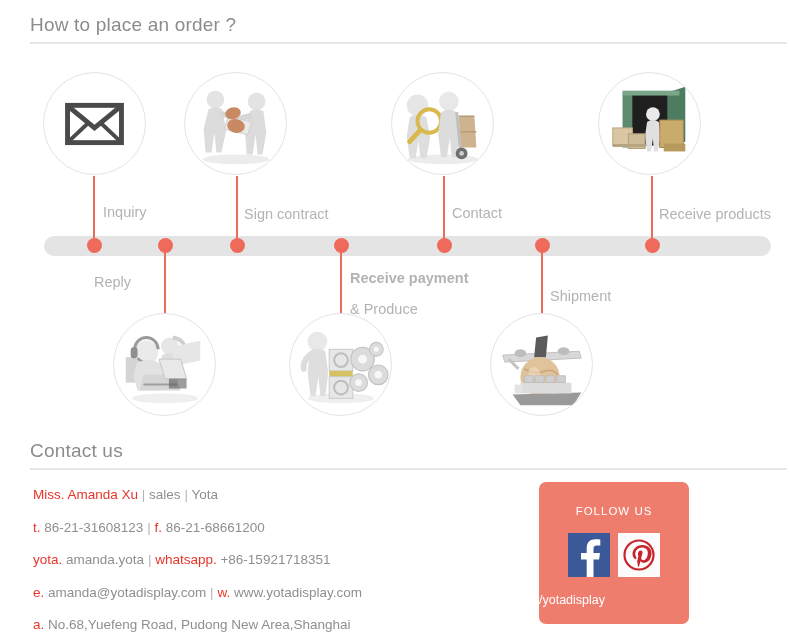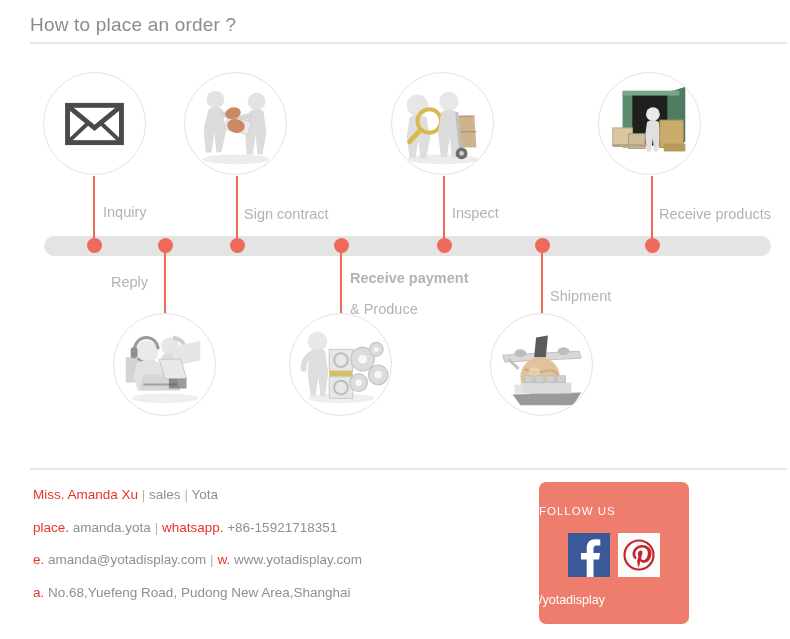--- a/index.html
+++ b/index.html
@@ -161,7 +161,7 @@
     <div class="node-label" style="left:232px; top:205px;">Sign contract</div>
     <div class="node-label" style="left:338px; top:269px;font-weight:bold;">Receive payment</div>
     <div class="node-label" style="left:338px; top:300px;">&amp; Produce</div>
-    <div class="node-label" style="left:440px; top:204px;">Inspect</div>
+    <div class="node-label" style="left:440px; top:204px;">Contact</div>
     <div class="node-label" style="left:538px; top:287px;">Shipment</div>
     <div class="node-label" style="left:647px; top:205px;">Receive products</div>
 

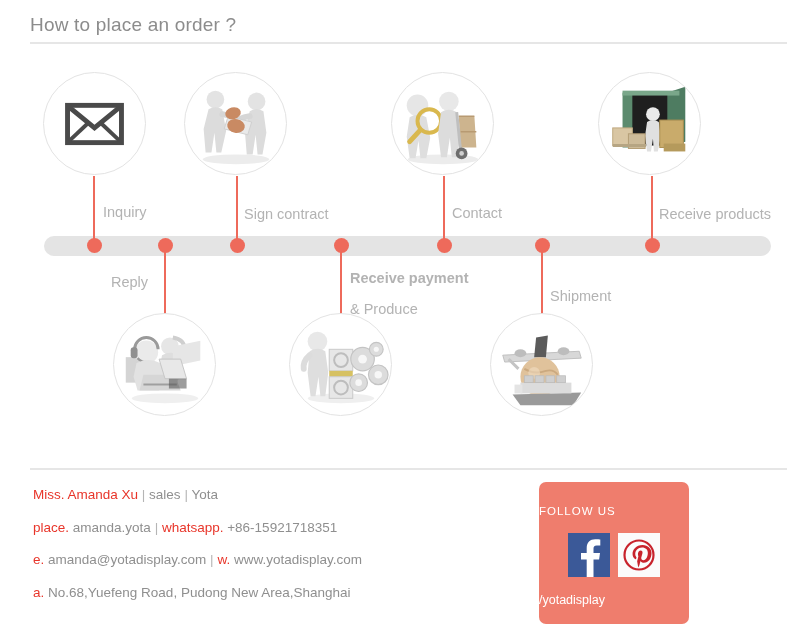--- a/index.html
+++ b/index.html
@@ -157,7 +157,7 @@
     <div class="dot" style="left:640px; top:238px;"></div>
 
     <div class="node-label" style="left:91px;  top:203px;">Inquiry</div>
-    <div class="node-label" style="left:99px;  top:273px;">Reply</div>
+    <div class="node-label" style="left:82px;  top:273px;">Reply</div>
     <div class="node-label" style="left:232px; top:205px;">Sign contract</div>
     <div class="node-label" style="left:338px; top:269px;font-weight:bold;">Receive payment</div>
     <div class="node-label" style="left:338px; top:300px;">&amp; Produce</div>

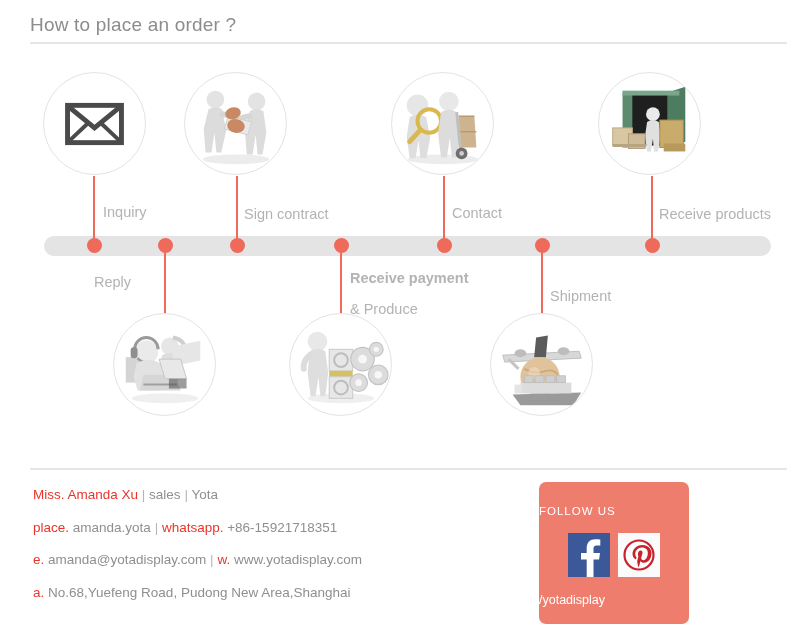--- a/index.html
+++ b/index.html
@@ -315,6 +315,7 @@
 
   </div>
 
+  <div class="section-title" style="left:18px; top:440px;">Contact us</div>
   <div class="divider" style="top:468px;"></div>
 
   <div class="contact-lines">

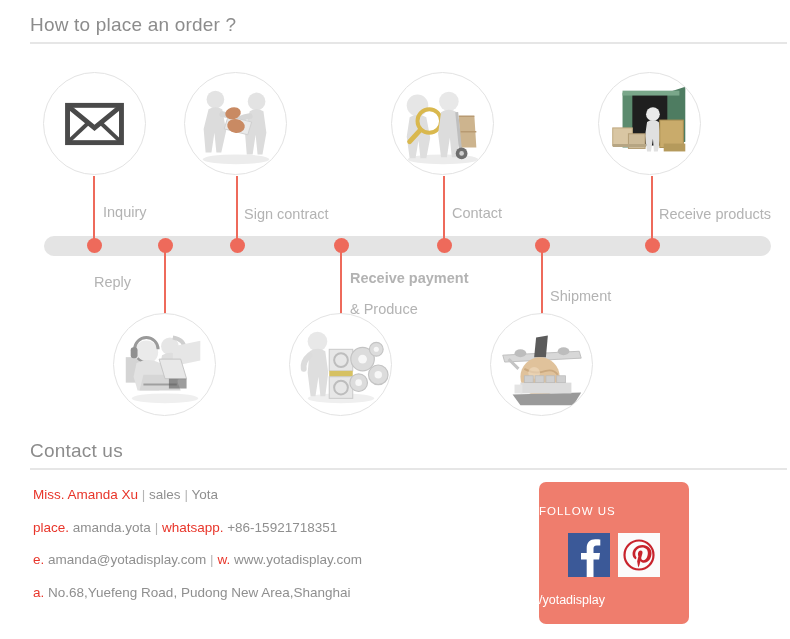--- a/index.html
+++ b/index.html
@@ -103,7 +103,7 @@
     top: 23px;
     left: 0;
     width: 100%;
-    text-align: left;
+    text-align: center;
     color: #ffffff;
     font-size: 11.5px;
     letter-spacing: 1px;

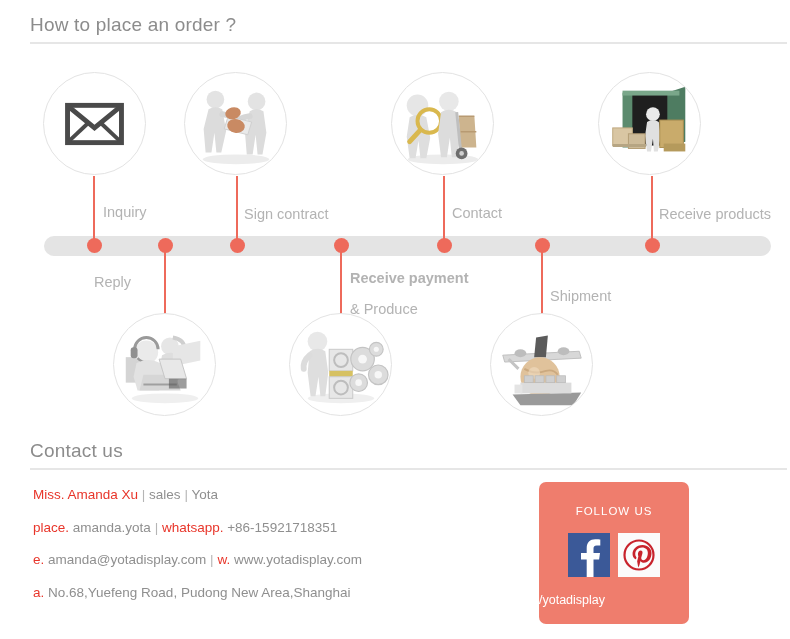--- a/index.html
+++ b/index.html
@@ -328,6 +328,13 @@
       <span>Yota</span>
     </div>
 
+    <div class="cline">
+      <span class="k">t.</span>
+      <span>86-21-31608123</span>
+      <span class="sep">|</span>
+      <span class="k">f.</span>
+      <span>86-21-68661200</span>
+    </div>
 
     <div class="cline">
       <span class="k">place.</span>

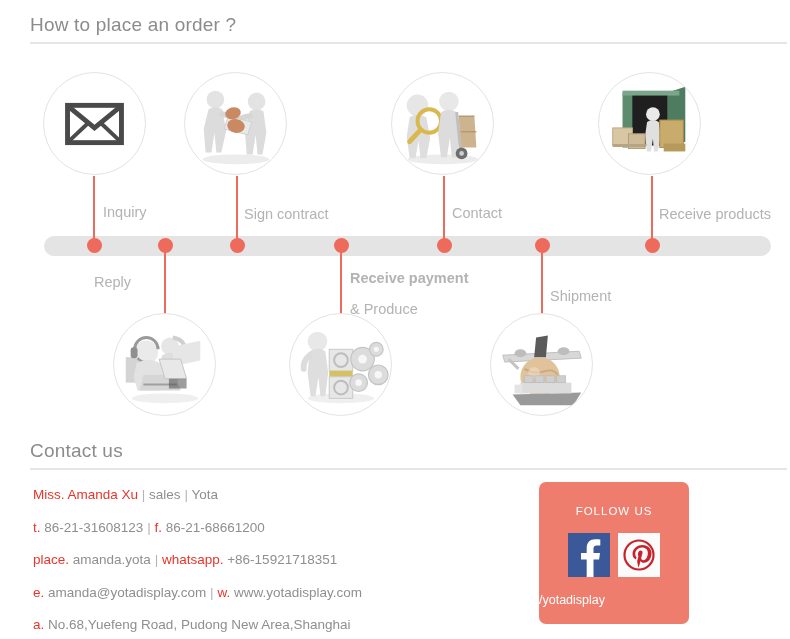--- a/index.html
+++ b/index.html
@@ -337,7 +337,7 @@
     </div>
 
     <div class="cline">
-      <span class="k">place.</span>
+      <span class="k">yota.</span>
       <span>amanda.yota</span>
       <span class="sep">|</span>
       <span class="k">whatsapp.</span>

